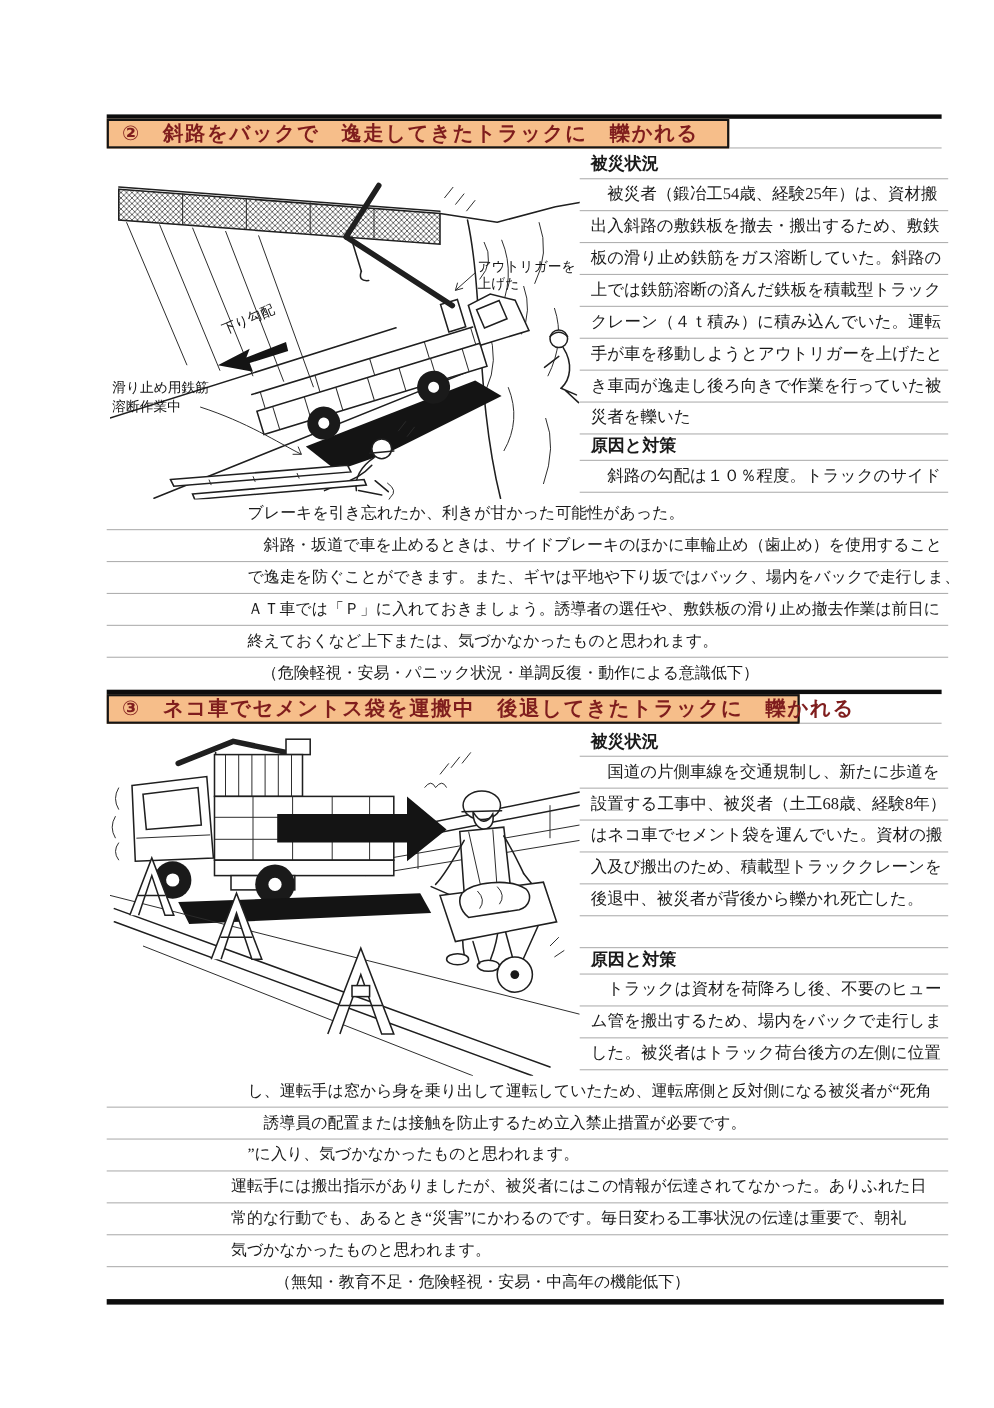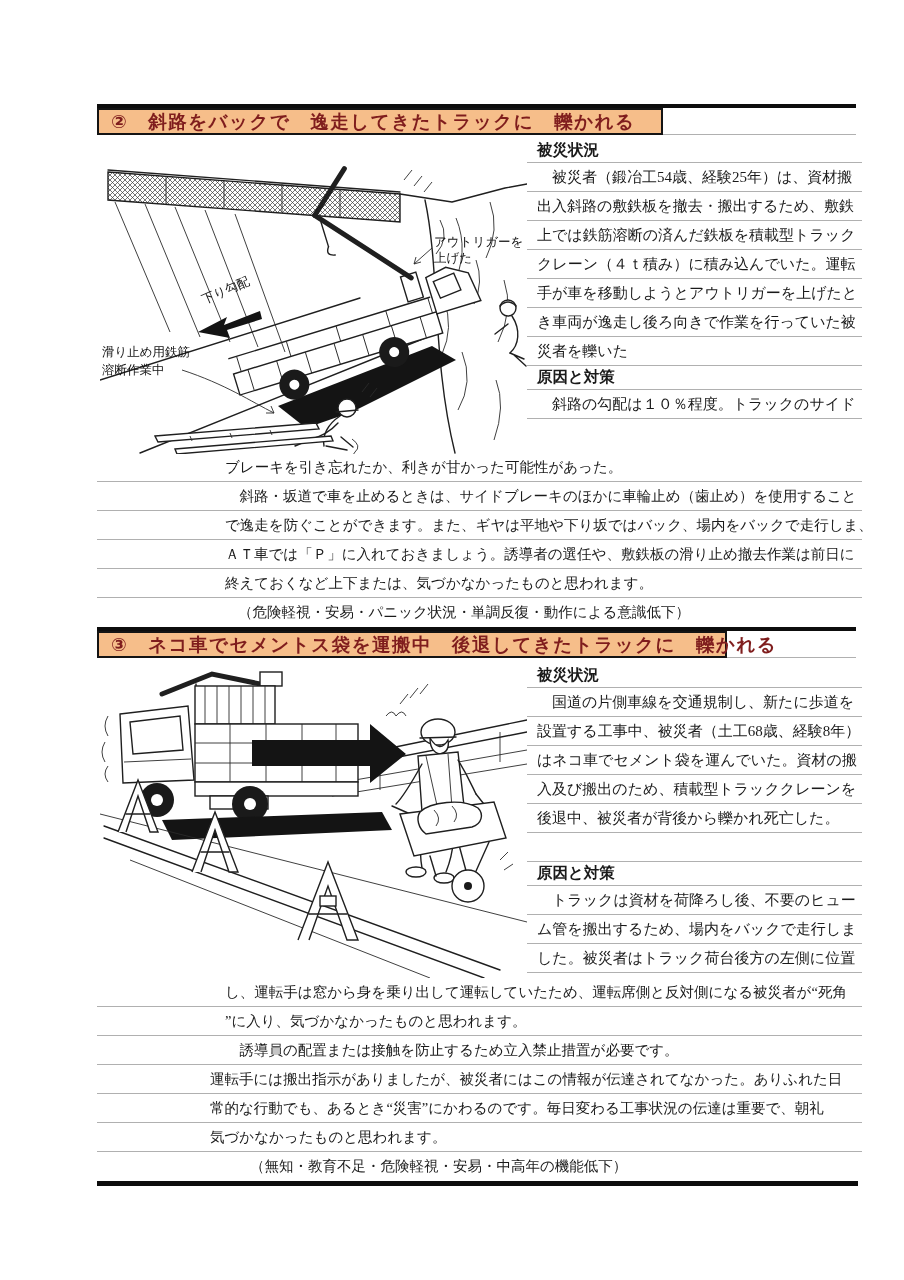--- a/index.html
+++ b/index.html
@@ -166,6 +166,7 @@
     <div class="row head">被災状況</div>
     <div class="row">　被災者（鍛冶工54歳、経験25年）は、資材搬</div>
     <div class="row">出入斜路の敷鉄板を撤去・搬出するため、敷鉄</div>
+    <div class="row">板の滑り止め鉄筋をガス溶断していた。斜路の</div>
     <div class="row">上では鉄筋溶断の済んだ鉄板を積載型トラック</div>
     <div class="row">クレーン（４ｔ積み）に積み込んでいた。運転</div>
     <div class="row">手が車を移動しようとアウトリガーを上げたと</div>

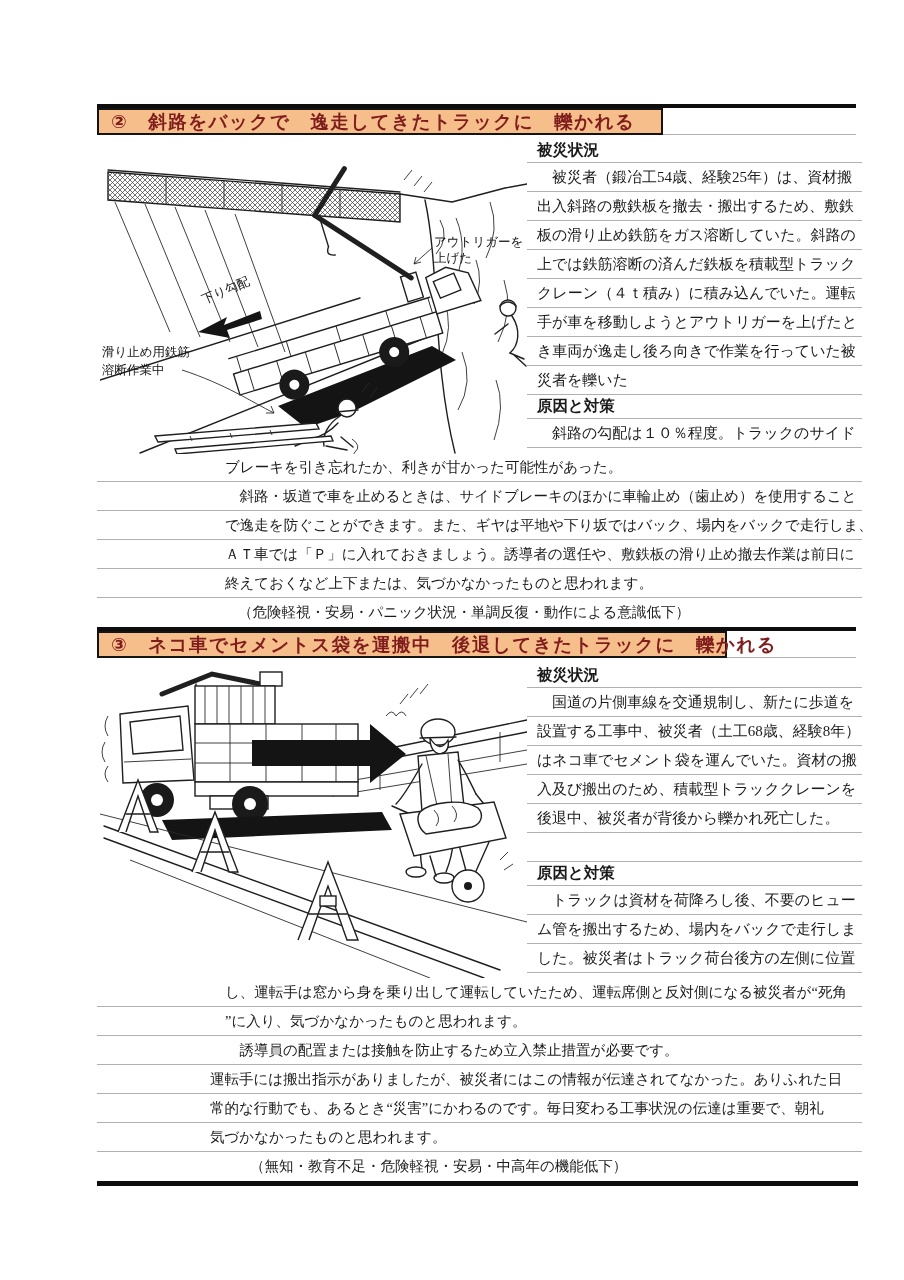--- a/index.html
+++ b/index.html
@@ -300,8 +300,8 @@
 
   <div class="fcol" style="top:978px">
     <div class="row ind-b">し、運転手は窓から身を乗り出して運転していたため、運転席側と反対側になる被災者が“死角</div>
+    <div class="row ind-b">　誘導員の配置または接触を防止するため立入禁止措置が必要です。</div>
     <div class="row ind-b">”に入り、気づかなかったものと思われます。</div>
-    <div class="row ind-b">　誘導員の配置または接触を防止するため立入禁止措置が必要です。</div>
     <div class="row ind-a">運転手には搬出指示がありましたが、被災者にはこの情報が伝達されてなかった。ありふれた日</div>
     <div class="row ind-a">常的な行動でも、あるとき“災害”にかわるのです。毎日変わる工事状況の伝達は重要で、朝礼</div>
     <div class="row ind-a">気づかなかったものと思われます。</div>

